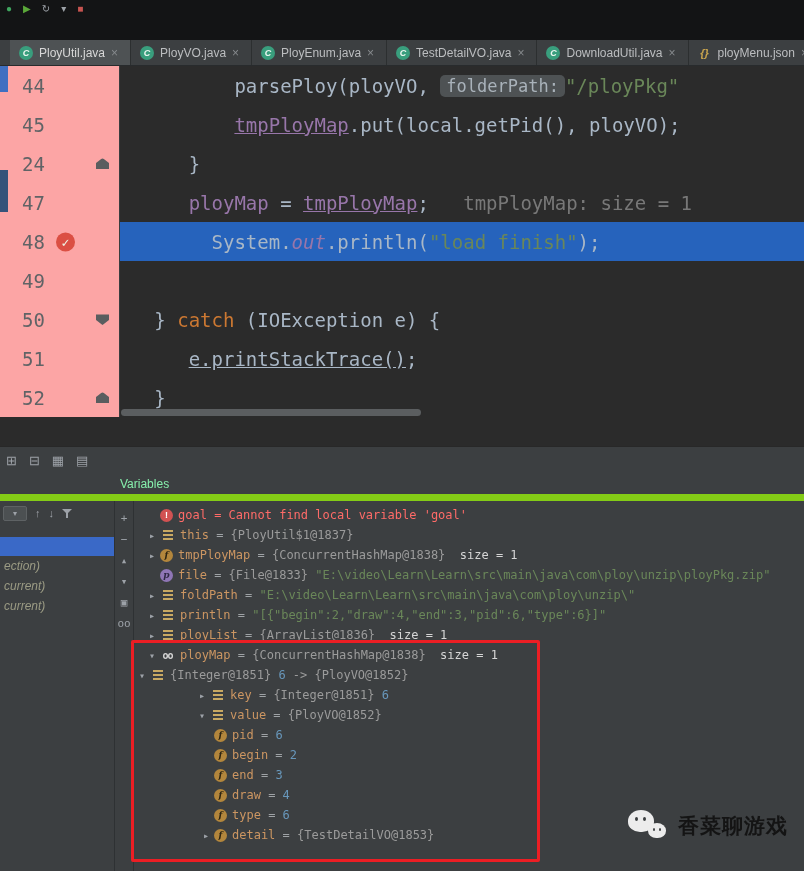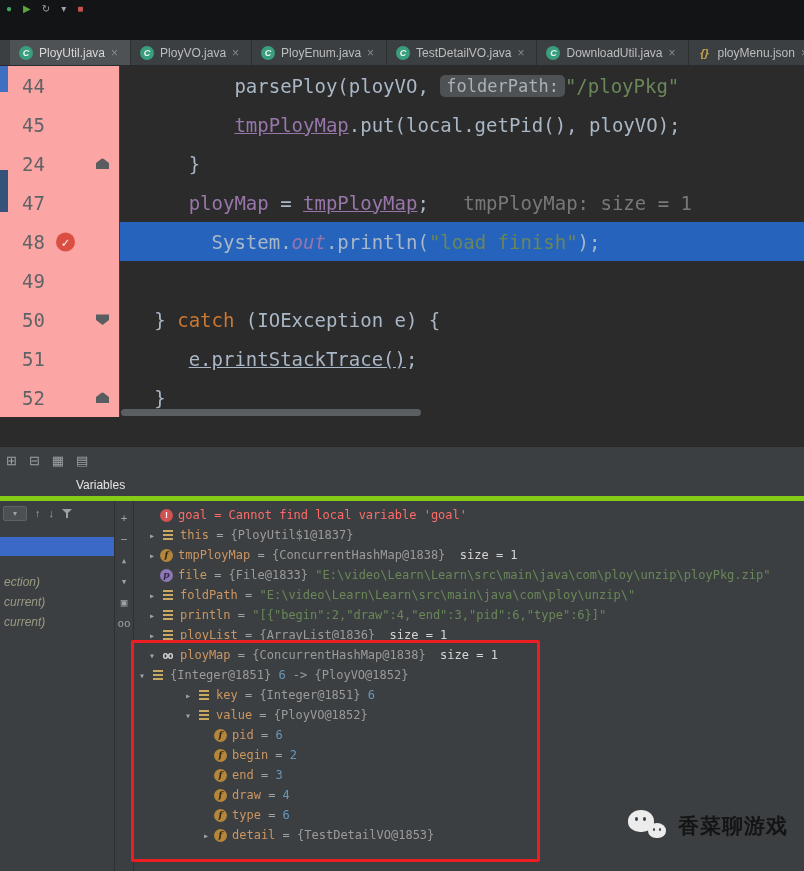--- a/index.html
+++ b/index.html
@@ -53,7 +53,7 @@
   .debug{height:425px;background:#3c3f41;border-top:1px solid #282828;display:flex;flex-direction:column}
   .dbg-icons-row{height:26px;display:flex;align-items:center;gap:12px;padding-left:6px}
   .dbg-ic{color:#9da2a8;font-size:13px;line-height:1}
-  .vars-header{height:28px;display:flex;align-items:center;padding-left:76px;font-size:12px;color:#e5e5e5;border-bottom:5px solid #84cc16}
+  .vars-header{height:28px;display:flex;align-items:center;padding-left:120px;font-size:12px;color:#86efac;border-bottom:7px solid #84cc16}
   .dbg-body{flex:1;display:flex;min-height:0}
 
   .frames{width:115px;flex:none;border-right:1px solid #2e3133;display:flex;flex-direction:column}

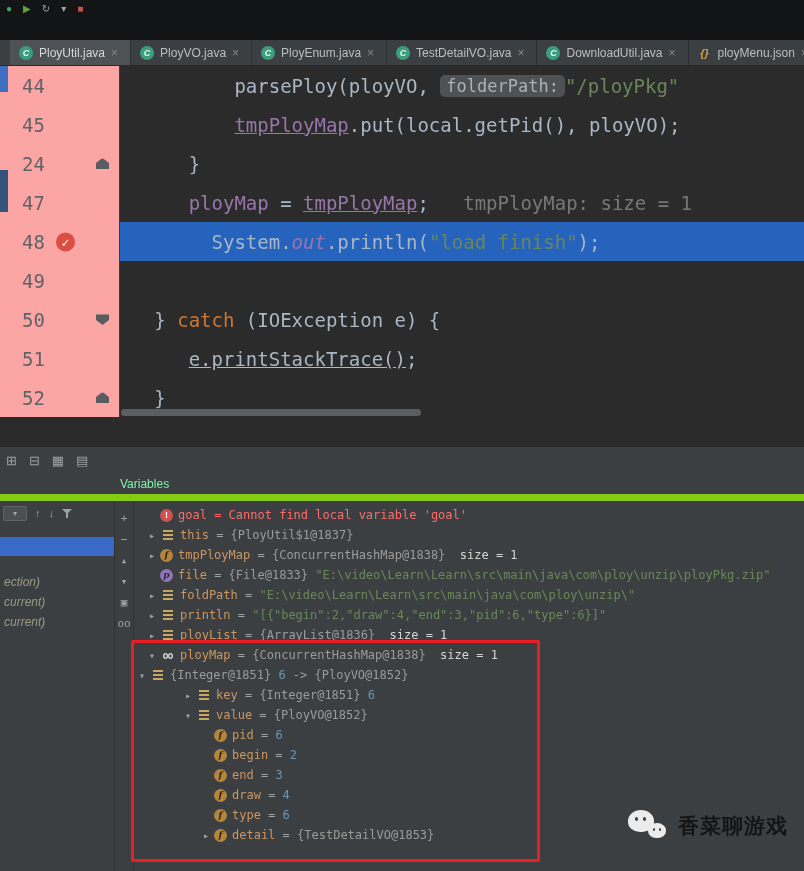--- a/index.html
+++ b/index.html
@@ -64,7 +64,7 @@
   .funnel-icon::before{content:"";position:absolute;left:0;top:1px;border-left:5px solid transparent;border-right:5px solid transparent;border-top:5px solid #9da2a8}
   .funnel-icon::after{content:"";position:absolute;left:4px;top:5px;width:2px;height:5px;background:#9da2a8}
   .frame-selected{height:19px;background:#3a69c7;margin-top:12px}
-  .frames-list{margin-top:16px}
+  .frames-list{}
   .frame-item{height:20px;line-height:20px;padding-left:4px;font-size:12px;font-style:italic;color:#9b9b84;white-space:nowrap;overflow:hidden}
 
   .vtools{width:19px;flex:none;border-right:1px solid #2e3133;display:flex;flex-direction:column;align-items:center;gap:10px;padding-top:12px}

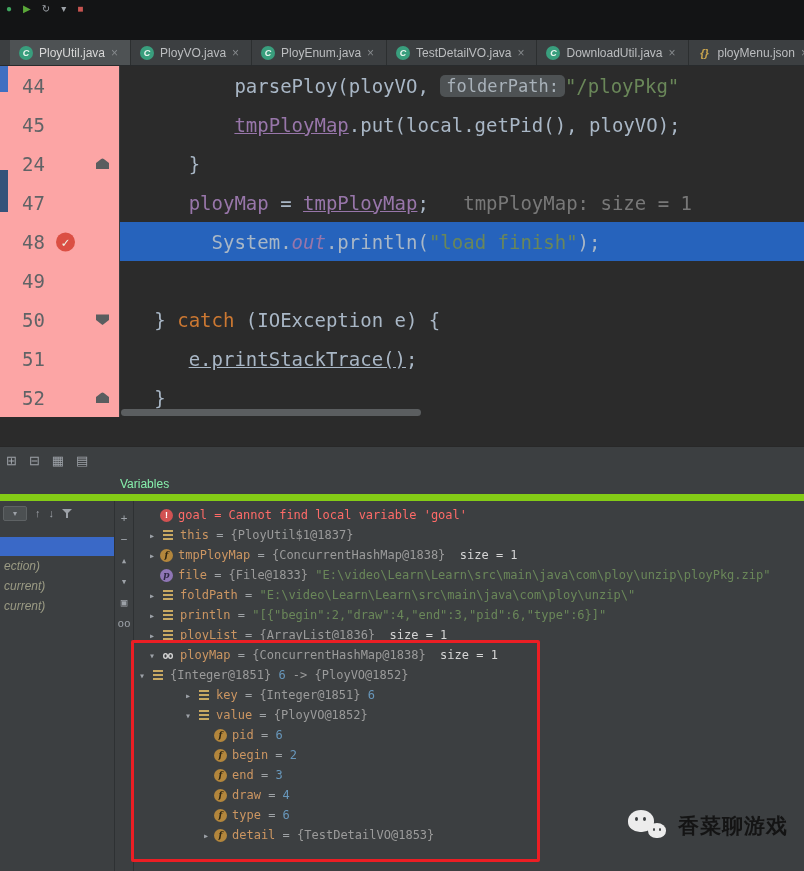--- a/index.html
+++ b/index.html
@@ -74,7 +74,7 @@
   .var-row{height:20px;display:flex;align-items:center;font-size:12px;white-space:nowrap}
   .var-row.d0{padding-left:10px}
   .var-row.d1{}
-  .var-row.d2{padding-left:46px}
+  .var-row.d2{padding-left:60px}
   .var-row.d3{padding-left:64px}
   .chev{width:16px;flex:none;color:#9da2a8;font-size:10px;text-align:center}
   .chev.right::before{content:"▸"}

